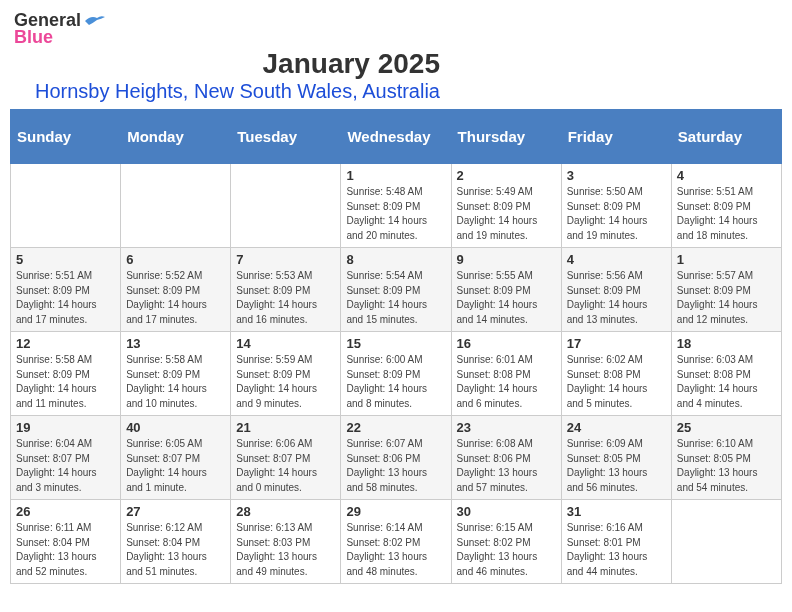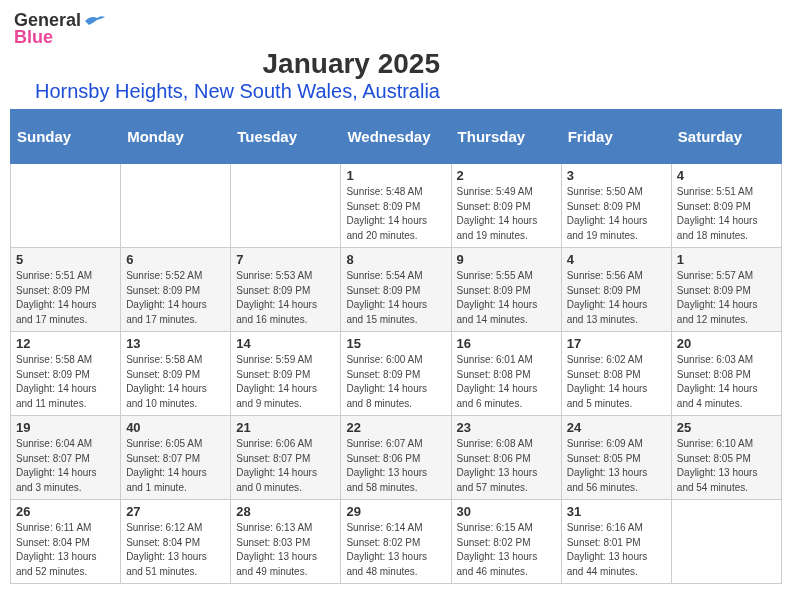--- a/index.html
+++ b/index.html
@@ -185,7 +185,7 @@
           <div class="day-detail">Sunrise: 6:02 AM<br>Sunset: 8:08 PM<br>Daylight: 14 hours<br>and 5 minutes.</div>
         </td>
         <td>
-          <span class="day-num">20</span>
+          <span class="day-num">18</span>
           <div class="day-detail">Sunrise: 6:03 AM<br>Sunset: 8:08 PM<br>Daylight: 14 hours<br>and 4 minutes.</div>
         </td>
       </tr>

